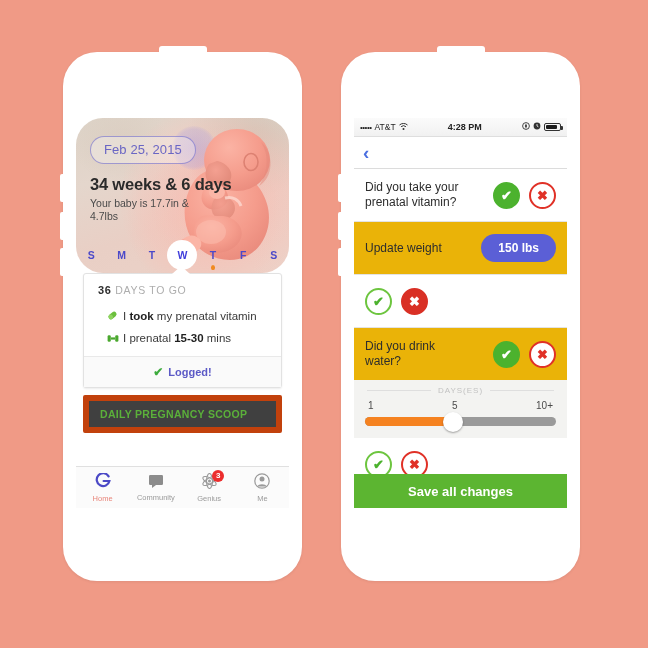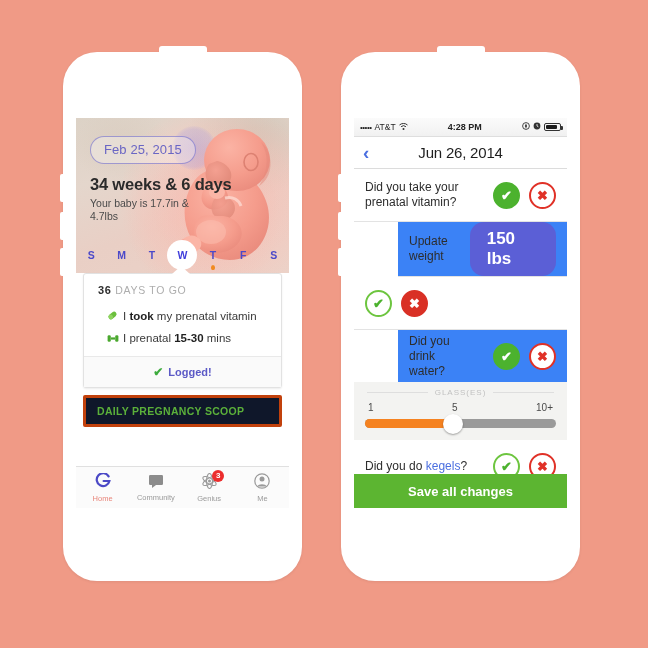--- a/index.html
+++ b/index.html
@@ -71,6 +71,7 @@
       radial-gradient(ellipse 90px 80px at 82% 14%, rgba(176,170,150,.45), rgba(176,170,150,0) 72%),
       radial-gradient(ellipse 110px 120px at 60% 65%, rgba(244,180,165,.45), rgba(244,180,165,0) 70%),
       linear-gradient(160deg,#dcd2c6 0%,#e4d6cc 30%,#e9cfc5 60%,#ecd2c8 100%);
+    border-radius: 27px;
   }
   
   .halo {

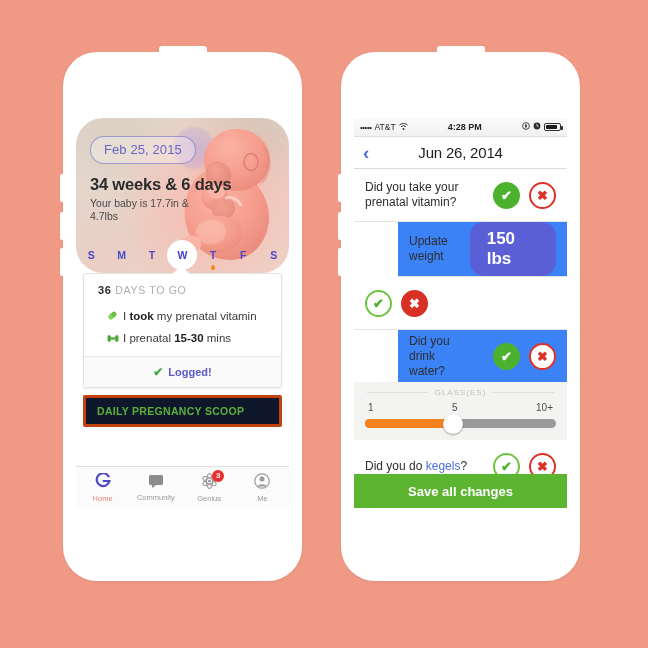--- a/index.html
+++ b/index.html
@@ -682,7 +682,6 @@
 
       <div class="navbar">
         <span class="nav-back">‹</span>
-        <span class="nav-title">Jun 26, 2014</span>
       </div>
 
       <div class="rows">

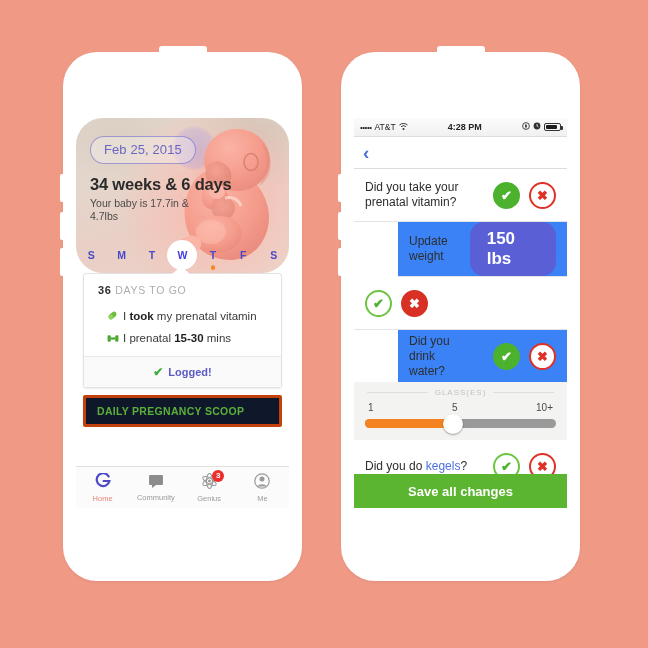--- a/index.html
+++ b/index.html
@@ -363,7 +363,7 @@
     border-bottom: 1px solid #e3e3e3;
     background: #fff;
   }
-  .q-row.alt { background: #3b82f6; margin-left: 44px; }
+  .q-row.alt { background: #eab308; }
   .q-text {
     flex: 1;
     font-size: 12px;

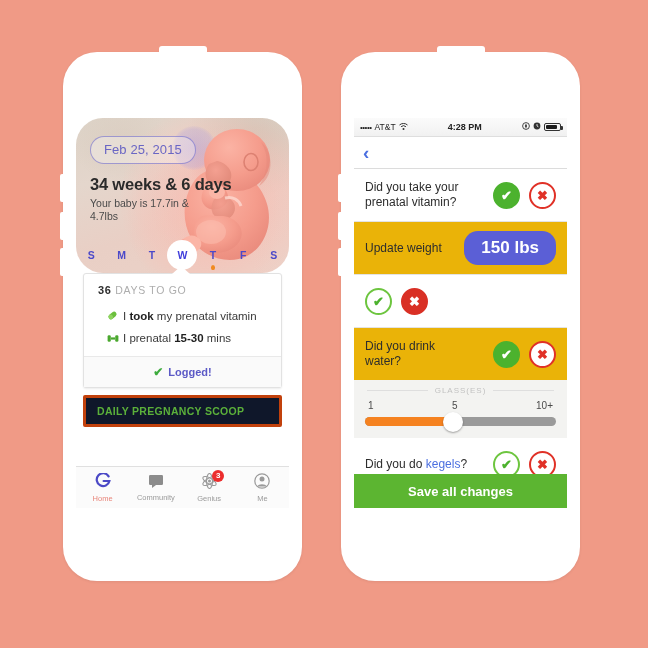--- a/index.html
+++ b/index.html
@@ -395,7 +395,7 @@
   .weight-pill {
     background: #5b5fd6;
     color: #fff;
-    font-size: 17px;
+    font-size: 12px;
     font-weight: bold;
     padding: 7px 17px;
     border-radius: 14px;

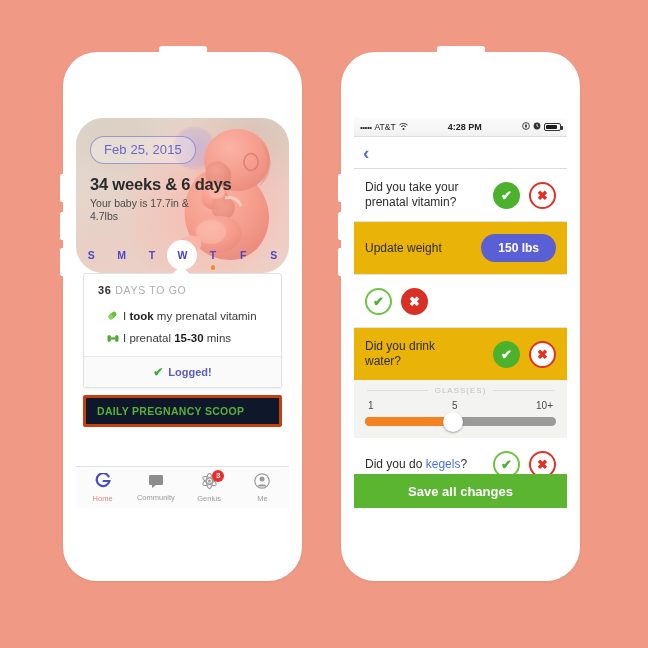--- a/index.html
+++ b/index.html
@@ -717,7 +717,7 @@
         <div class="slider-block">
           <div class="sl-caption">
             <span class="ln"></span>
-            <span>GLASS(ES)</span>
+            <span>DAYS(ES)</span>
             <span class="ln"></span>
           </div>
           <div class="sl-ticks">

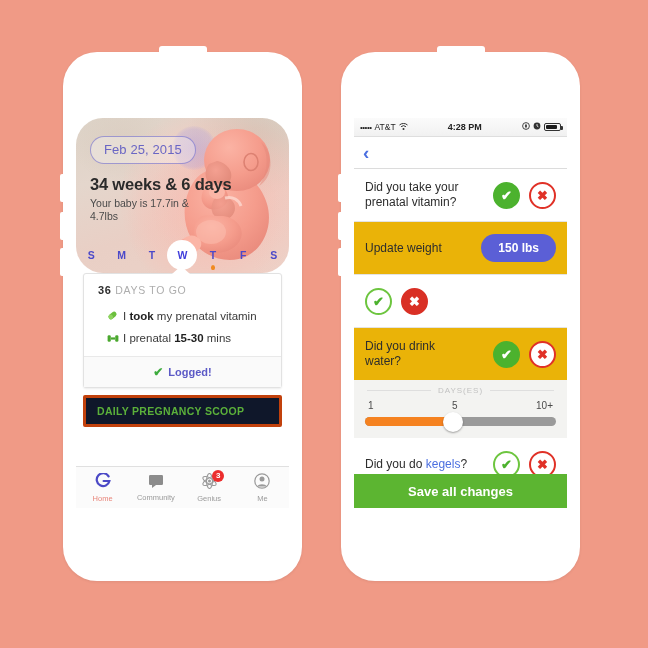--- a/index.html
+++ b/index.html
@@ -247,8 +247,8 @@
 
   .scoop {
     margin: 7px 7px 0;
-    background: #0f172a;
-    border: 3px solid #c2410c;
+    background: #404040;
+    border: 6px solid #c2410c;
     border-radius: 2px;
     padding: 7px 0 7px 11px;
     font-size: 10.5px;

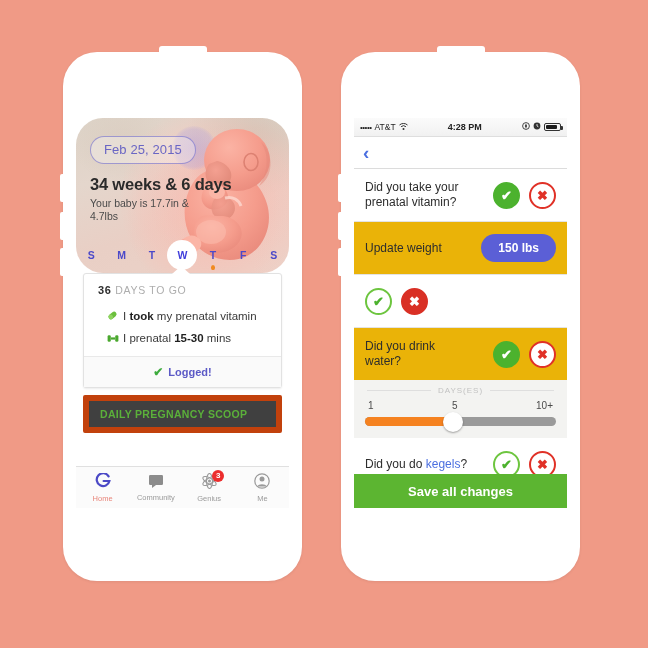--- a/index.html
+++ b/index.html
@@ -732,7 +732,6 @@
         </div>
 
         <div class="q-row">
-          <div class="q-text"><span>Did you do </span><span class="lnk">kegels</span><span>?</span></div>
           <div class="q-ctrls">
             <div class="rb yes-off">✔</div>
             <div class="rb no-off">✖</div>

